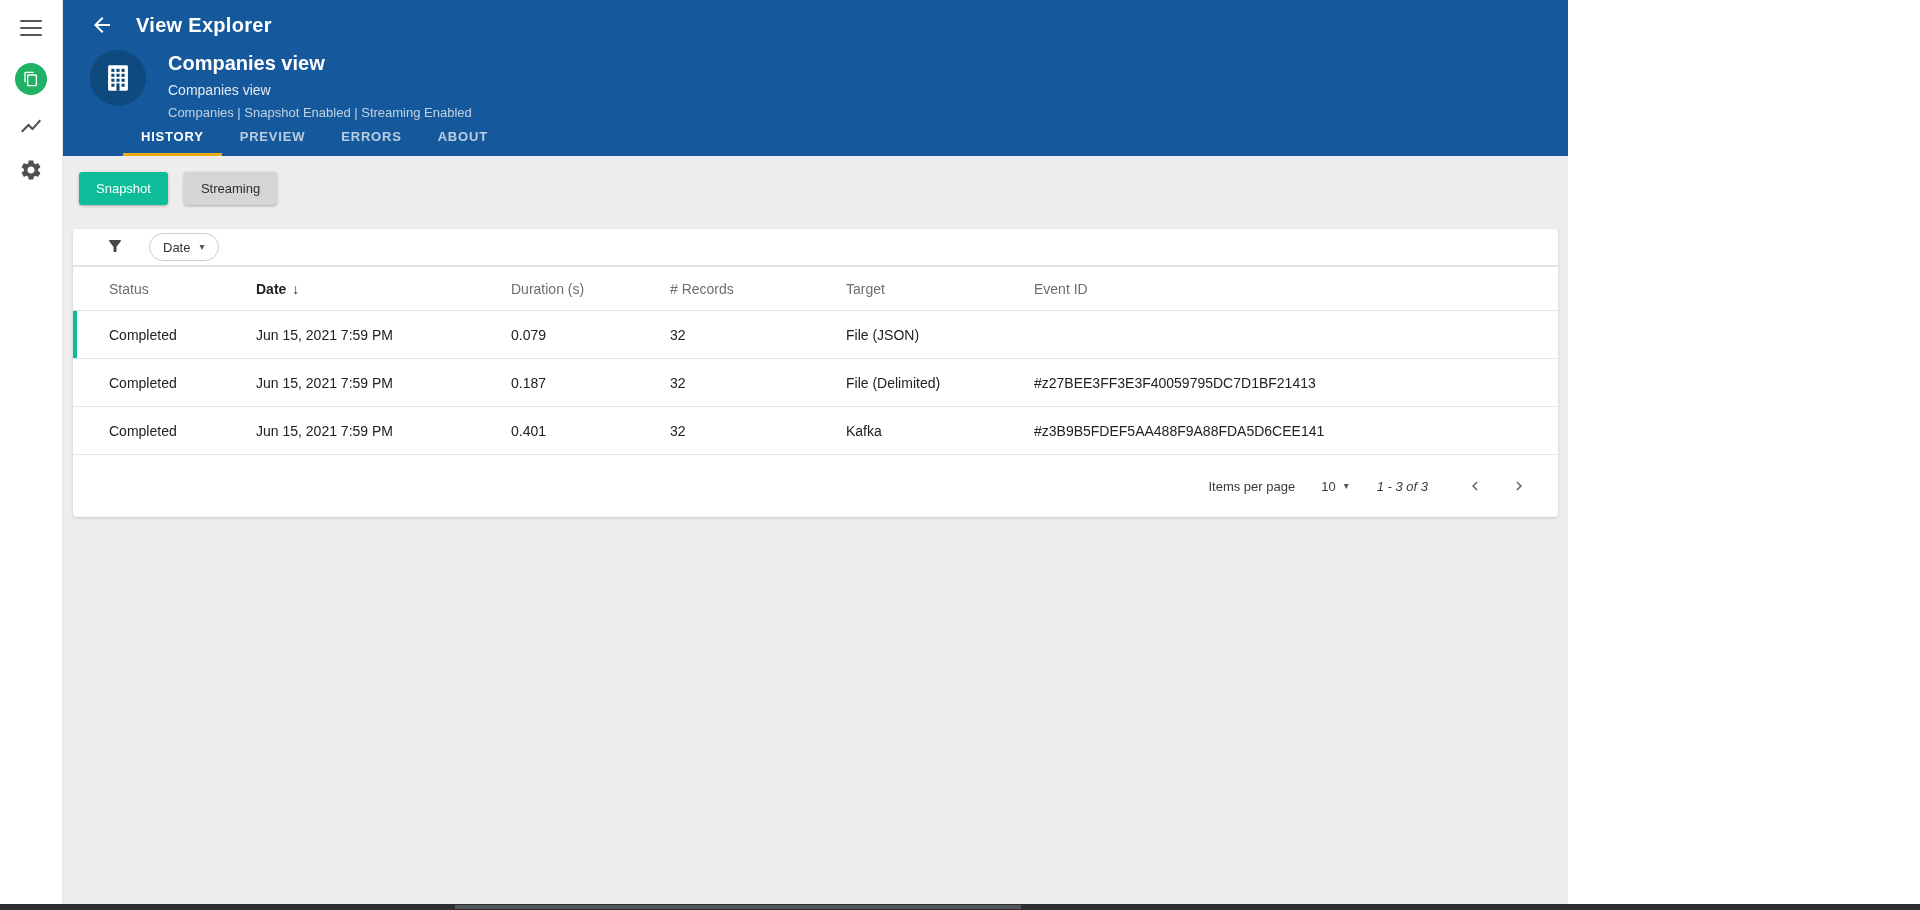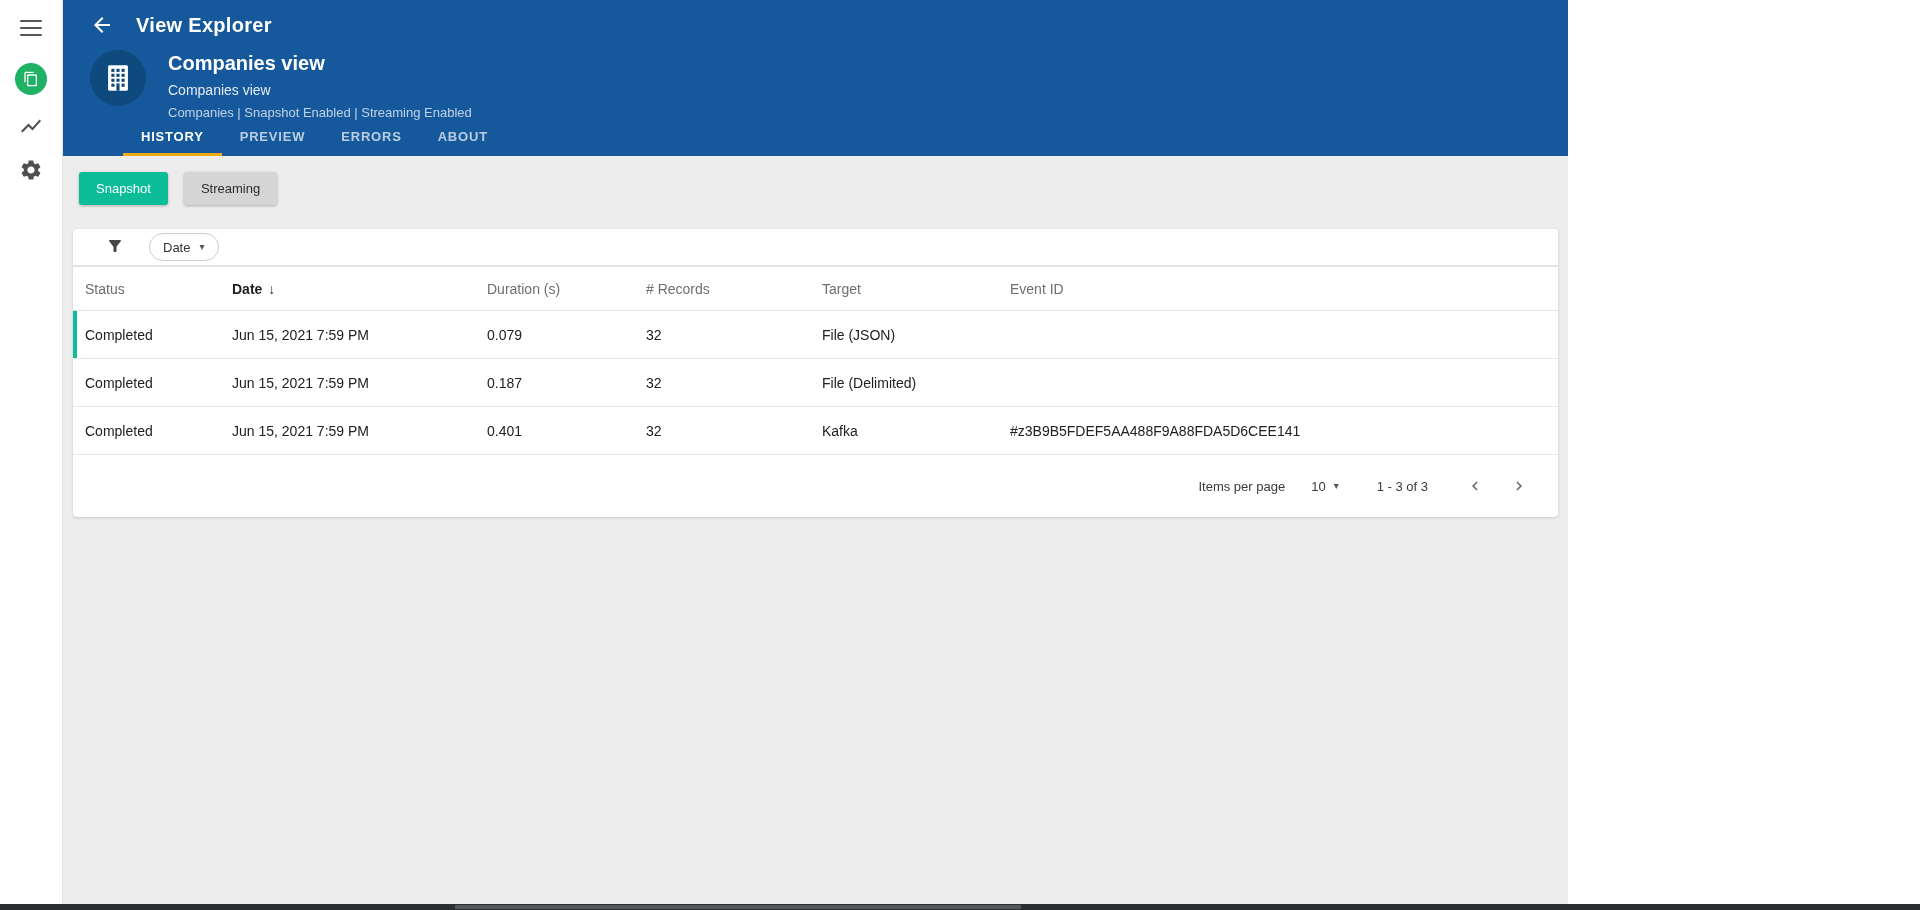--- a/index.html
+++ b/index.html
@@ -99,7 +99,7 @@
   .col-bars span{width:5px;height:15px;background:#5f6368;border-radius:1px;}
 
   .trow{display:grid;grid-template-columns:147px 255px 159px 176px 188px 1fr;
-    padding-left:12px;align-items:center;position:relative;}
+    padding-left:36px;align-items:center;position:relative;}
   .thead-row{height:45px;border-top:1px solid #e3e3e3;border-bottom:1px solid #e3e3e3;
     color:#6e6e6e;font-size:14px;}
   .col-date-head{color:#1f1f1f;font-weight:700;display:flex;align-items:center;gap:6px;}

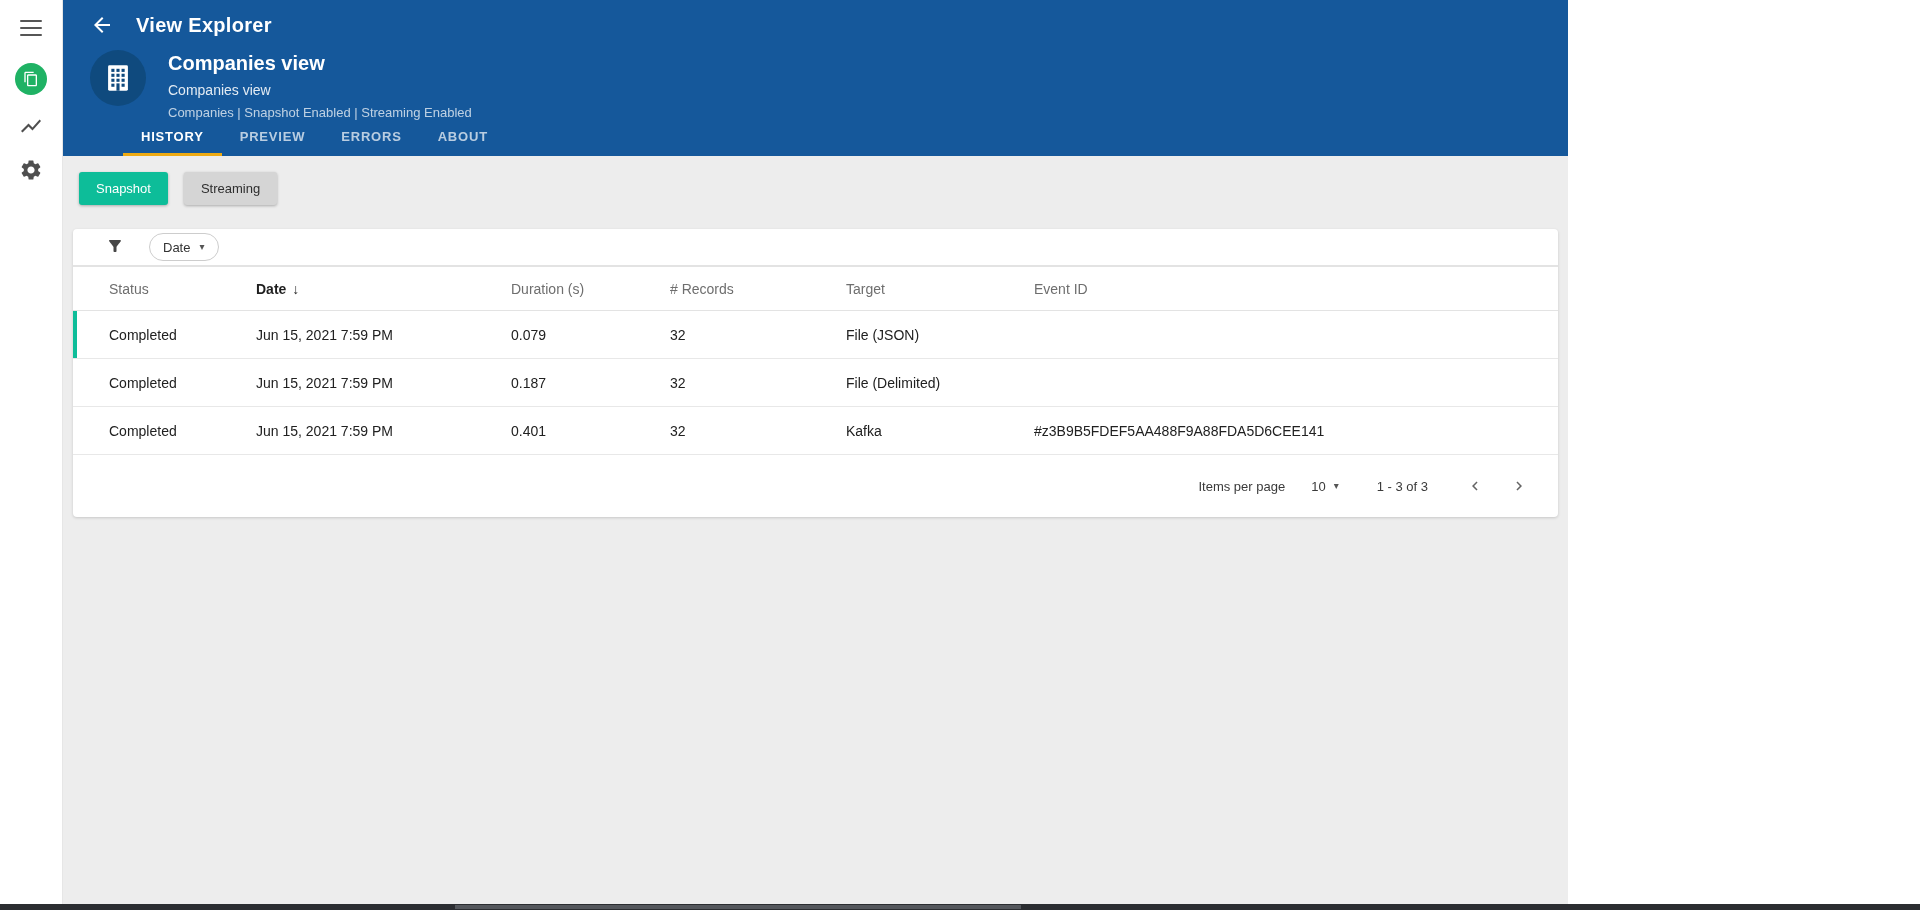--- a/index.html
+++ b/index.html
@@ -247,6 +247,7 @@
           <div>0.187</div>
           <div>32</div>
           <div>File (Delimited)</div>
+          <div>#z27BEE3FF3E3F40059795DC7D1BF21413</div>
         </div>
 
         <div class="trow data-row">

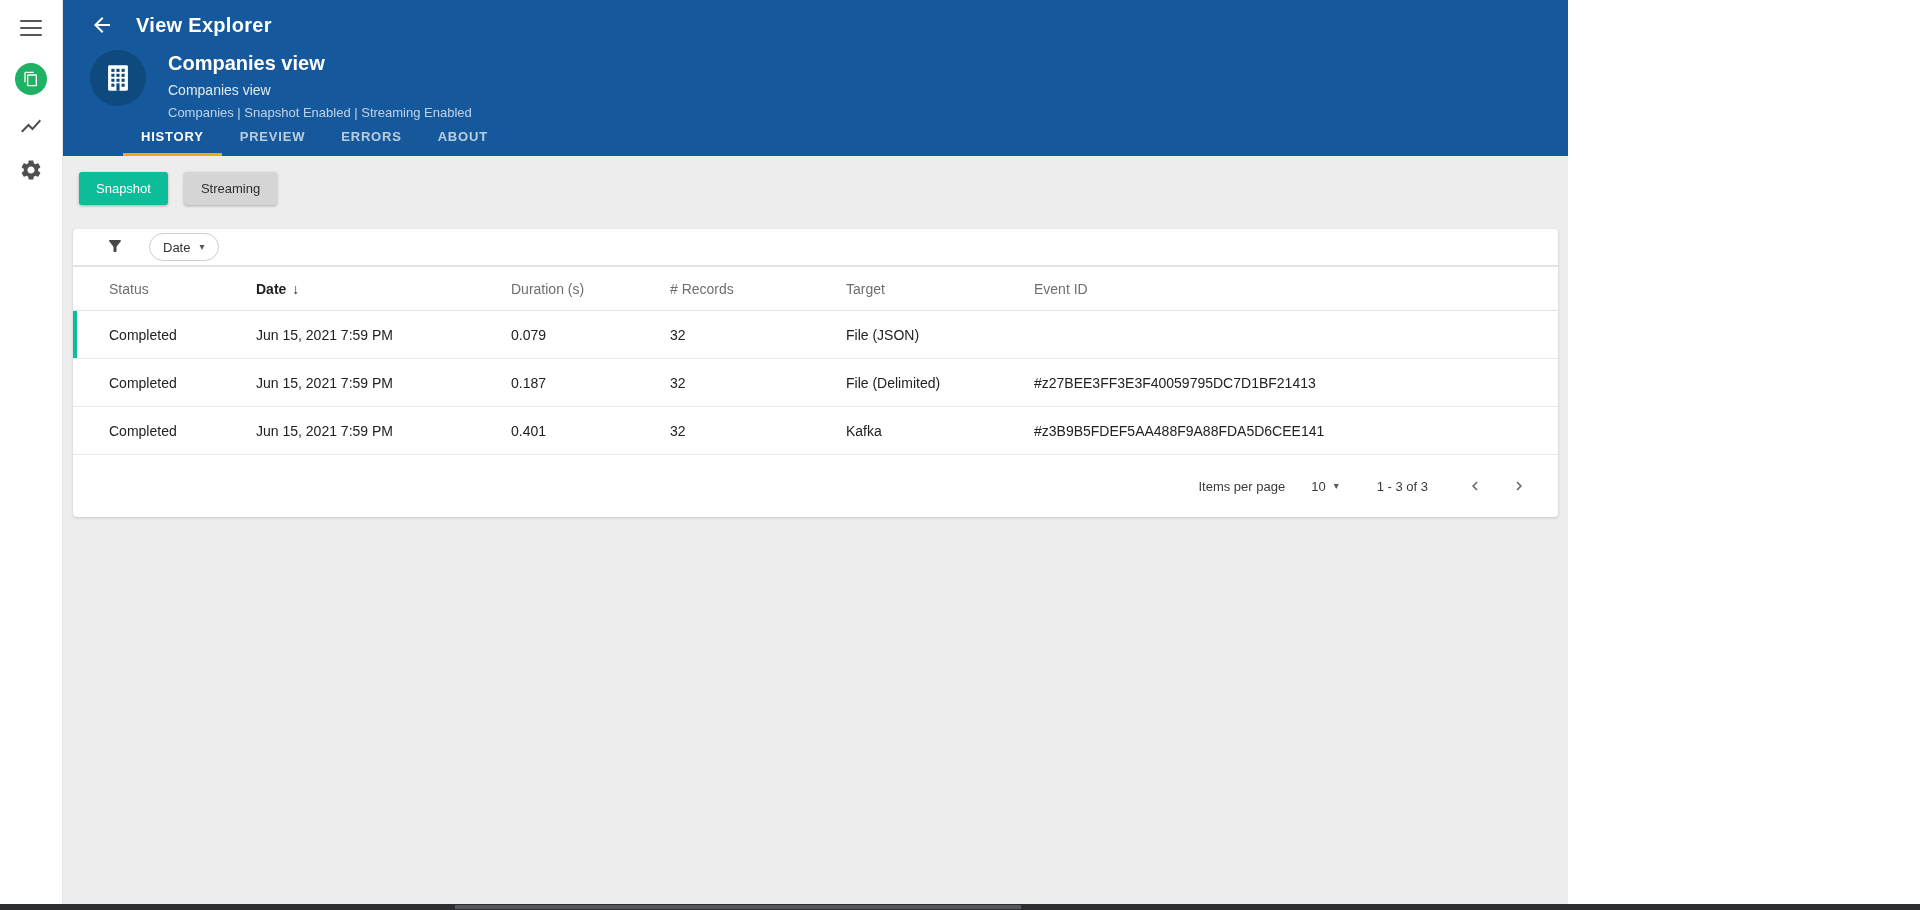--- a/index.html
+++ b/index.html
@@ -111,7 +111,7 @@
     padding-right:24px;font-size:13px;color:#3a3a3a;}
   .per-page{display:flex;align-items:center;gap:8px;margin-left:26px;background:none;border:none;
     font-size:13px;color:#3a3a3a;cursor:pointer;padding:2px 0;}
-  .range{margin:0 32px 0 38px;}
+  .range{margin:0 32px 0 28px;font-style:italic;}
   .page-btn{width:30px;height:30px;background:none;border:none;cursor:pointer;display:flex;align-items:center;justify-content:center;}
   .page-btn svg{width:22px;height:22px;fill:#646464;}
   .page-btn + .page-btn{margin-left:14px;}

